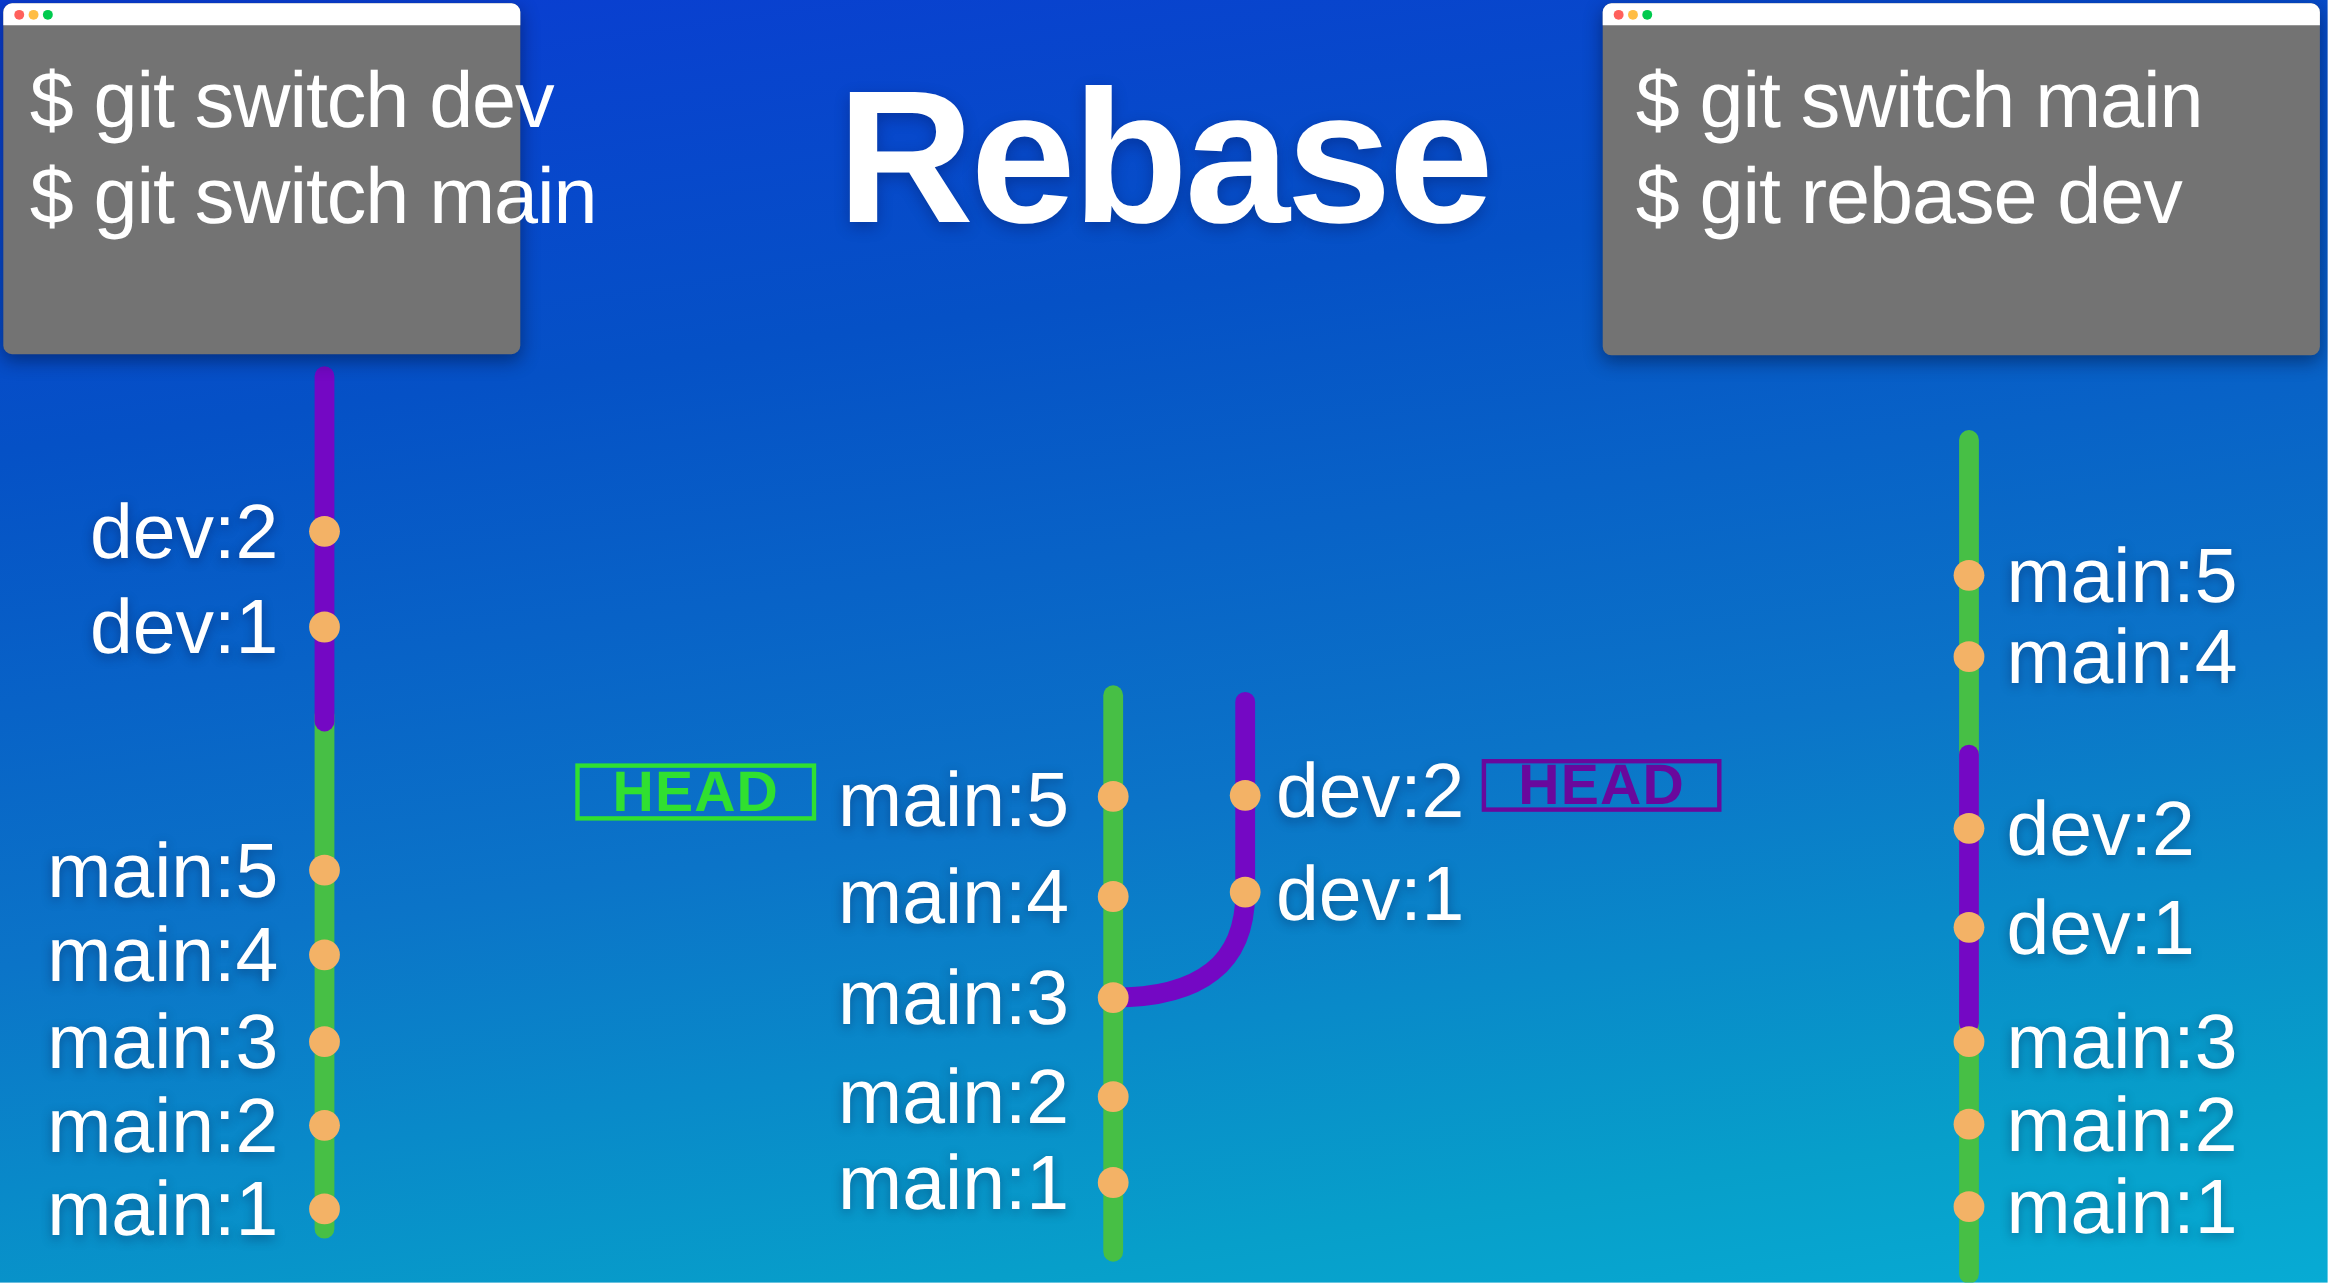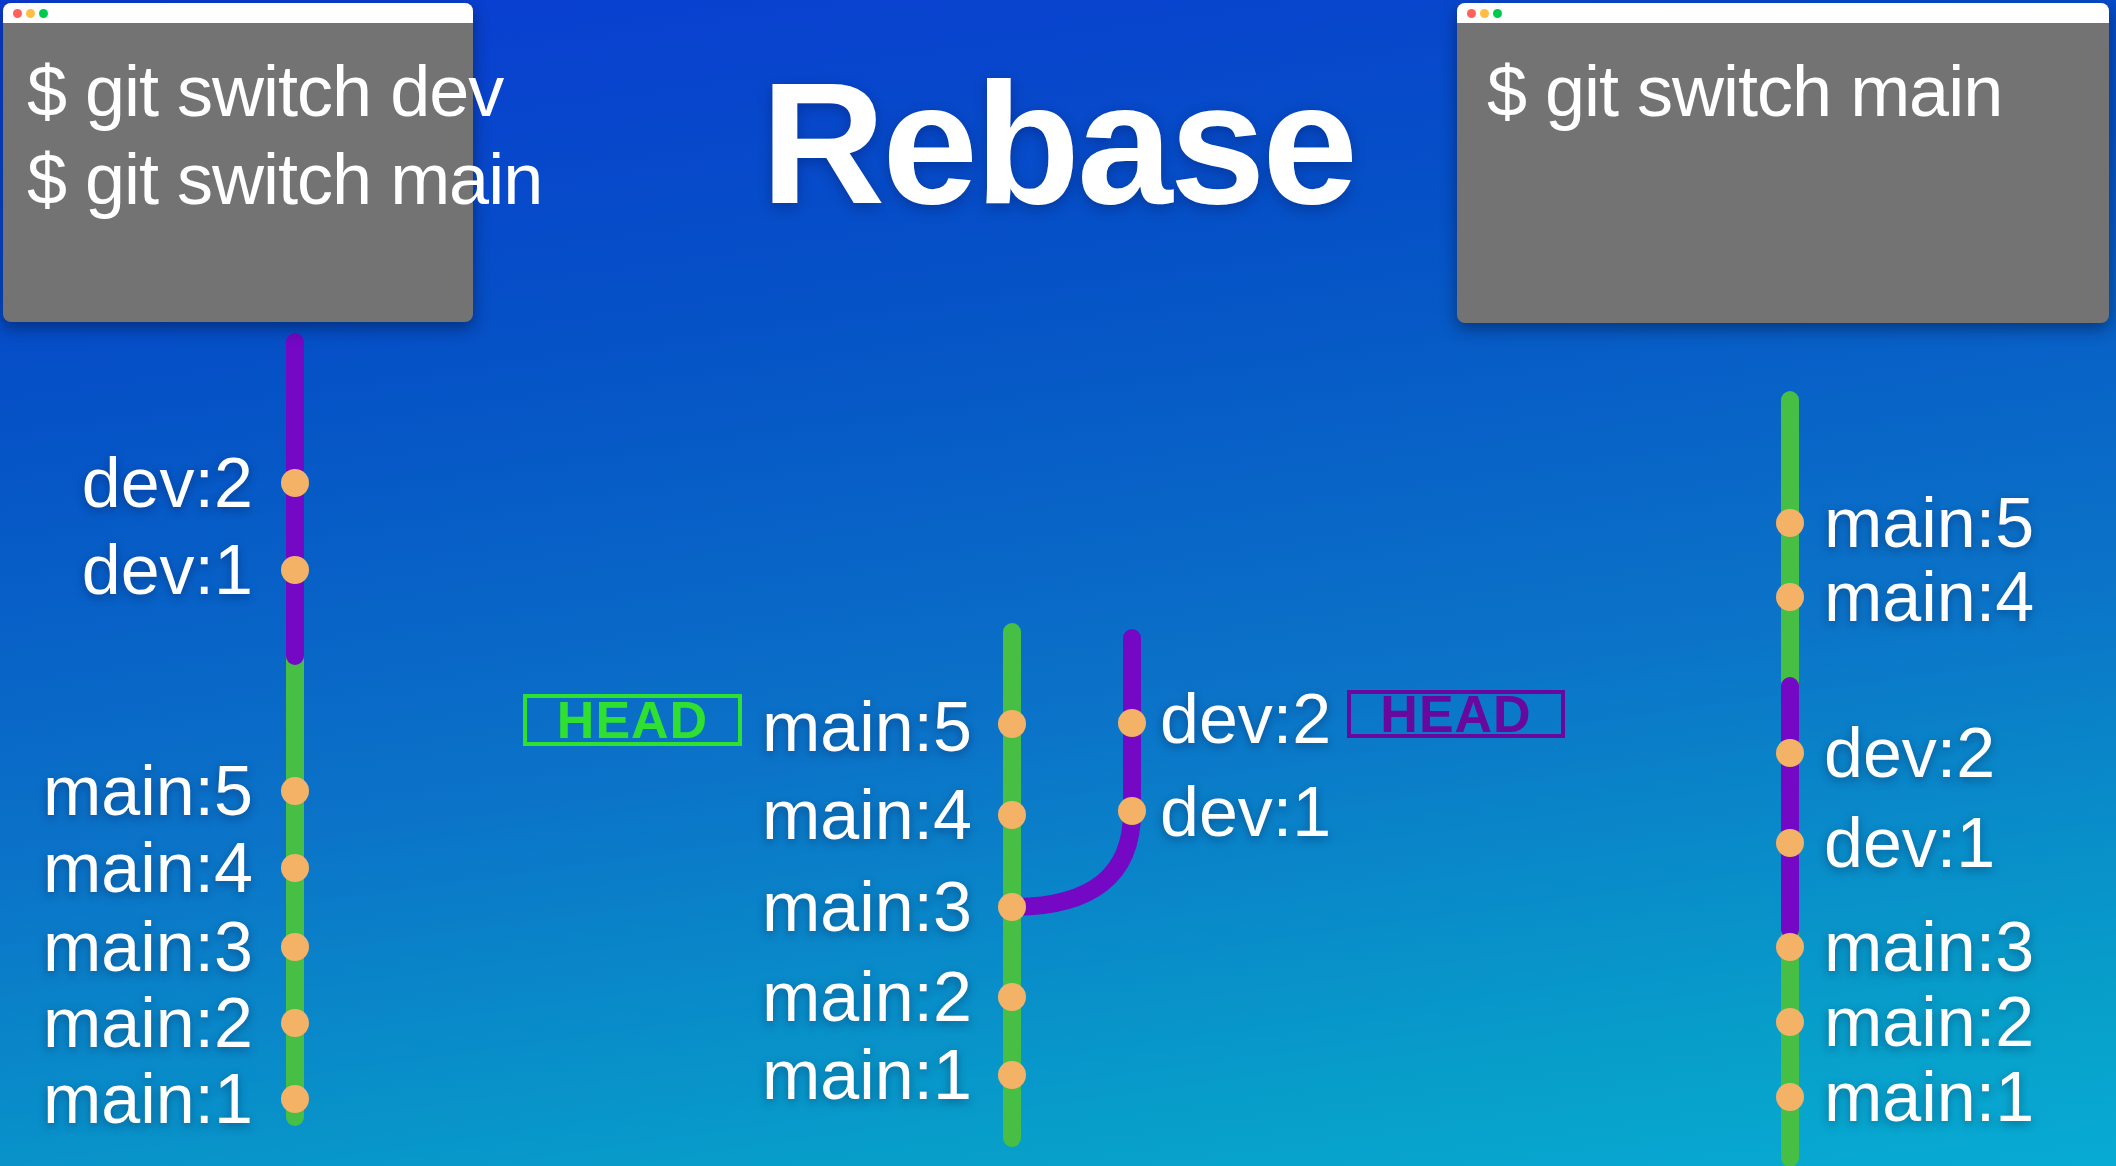--- a/index.html
+++ b/index.html
@@ -136,6 +136,7 @@
     </div>
     <div class="cmds">
       <div>$ git switch main</div>
+      <div>$ git rebase dev</div>
     </div>
   </div>
 

